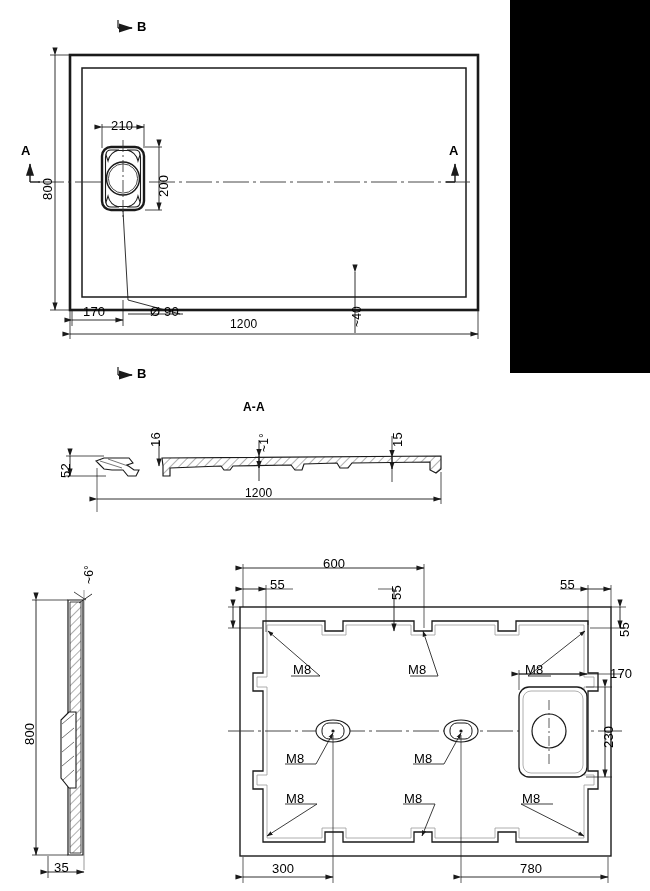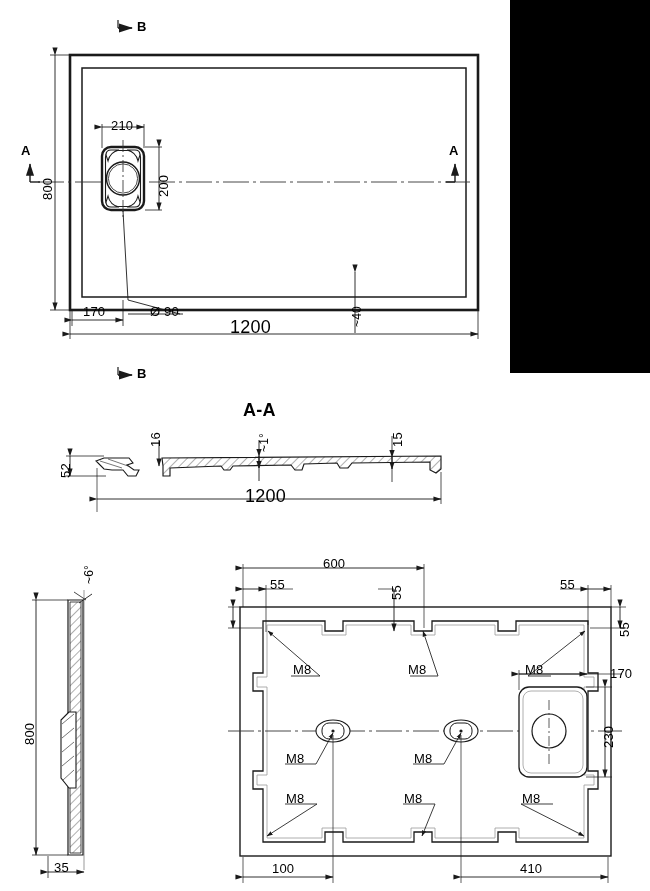--- a/index.html
+++ b/index.html
@@ -10,7 +10,7 @@
   .dimtxt{position:absolute;font-size:13px;font-family:"Liberation Sans",sans-serif;
           color:#000;white-space:nowrap;letter-spacing:0.2px;}
   .dimtxt.sm{font-size:12px;}
-  .dimtxt.lg{font-size:18px;}
+  .dimtxt.lg{font-size:12px;}
   .rot90{transform:rotate(-90deg);transform-origin:left top;}
   .blackbox{position:absolute;background:#000000;}
   .marklbl{position:absolute;font-size:13px;font-weight:600;}

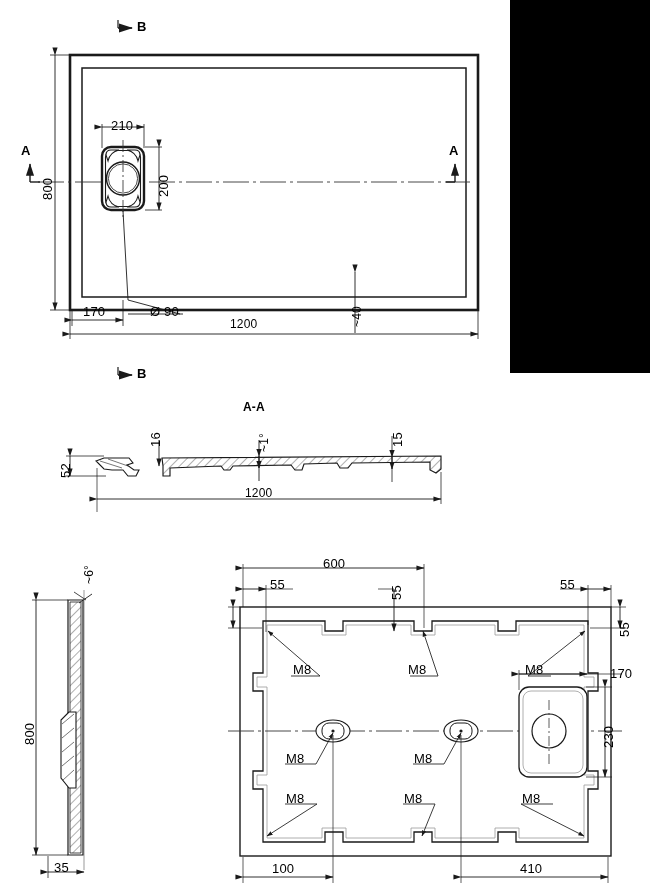--- a/index.html
+++ b/index.html
@@ -279,7 +279,7 @@
   <div class="dimtxt rot90" style="left:617px;top:637px;">55</div>
   <div class="dimtxt" style="left:610px;top:666px;">170</div>
   <div class="dimtxt rot90" style="left:601px;top:748px;">230</div>
-  <div class="dimtxt" style="left:272px;top:861px;">100</div>
+  <div class="dimtxt" style="left:272px;top:861px;">300</div>
   <div class="dimtxt" style="left:520px;top:861px;">410</div>
 
   <div class="dimtxt" style="left:293px;top:662px;">M8</div>

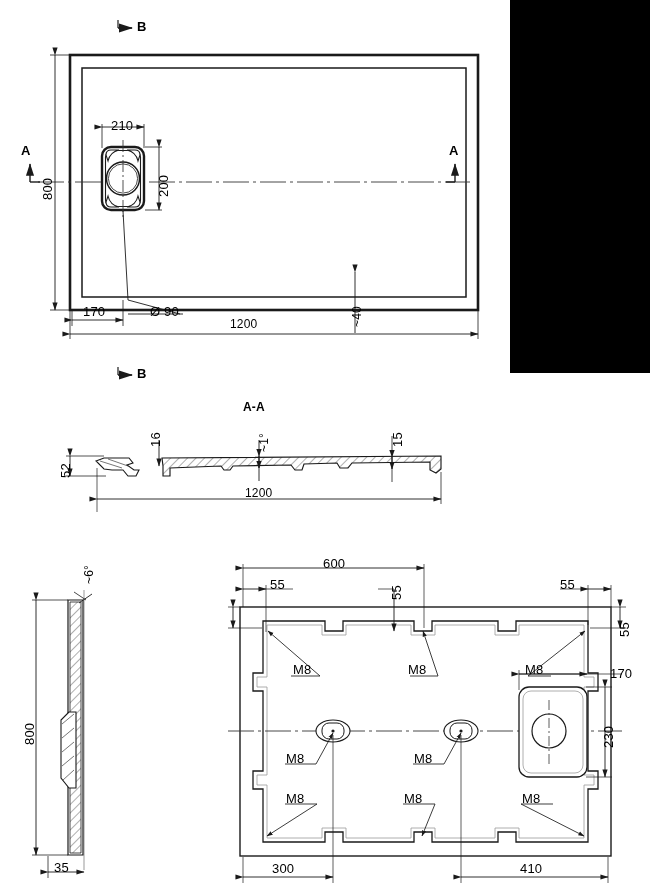--- a/index.html
+++ b/index.html
@@ -280,7 +280,7 @@
   <div class="dimtxt" style="left:610px;top:666px;">170</div>
   <div class="dimtxt rot90" style="left:601px;top:748px;">230</div>
   <div class="dimtxt" style="left:272px;top:861px;">300</div>
-  <div class="dimtxt" style="left:520px;top:861px;">410</div>
+  <div class="dimtxt" style="left:520px;top:861px;">780</div>
 
   <div class="dimtxt" style="left:293px;top:662px;">M8</div>
   <div class="dimtxt" style="left:408px;top:662px;">M8</div>

